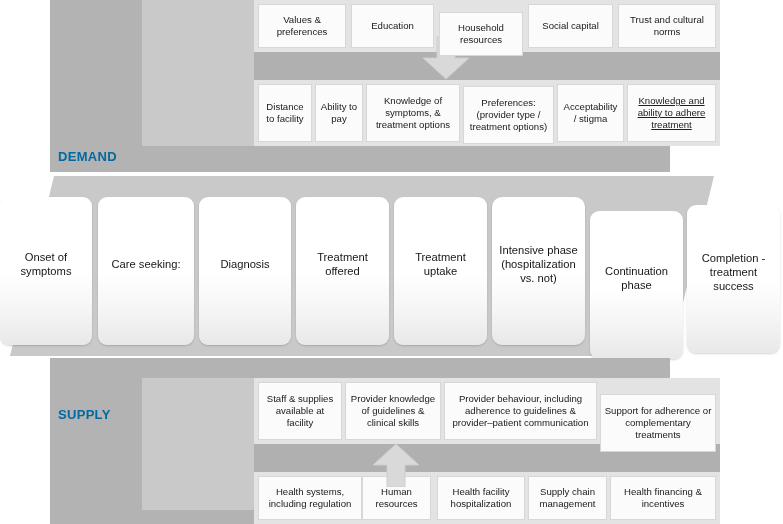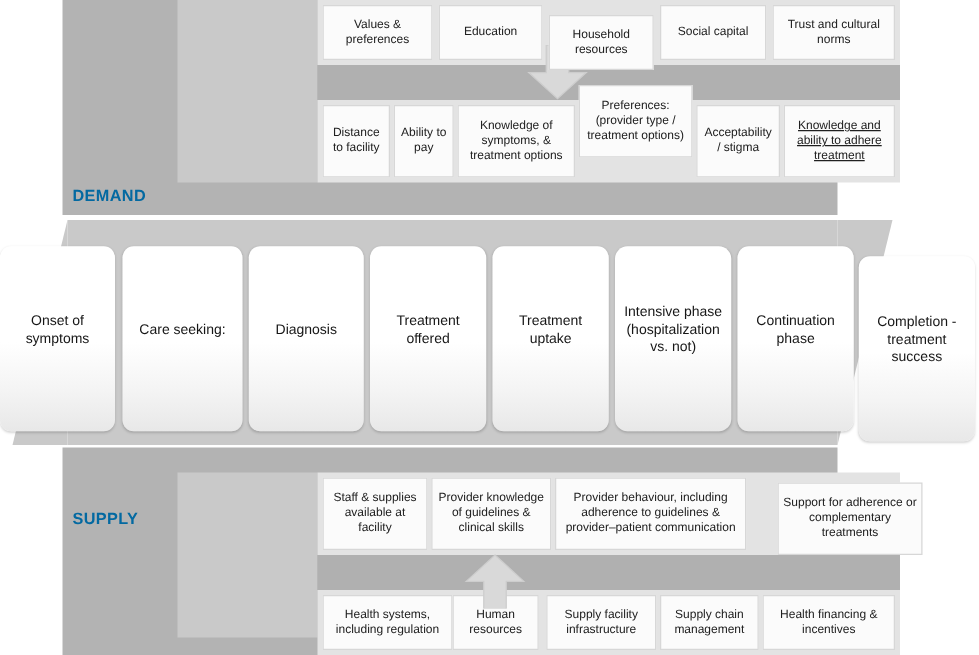--- a/index.html
+++ b/index.html
@@ -177,7 +177,7 @@
       <div class="fbox" style="left: 316px; top: 84px; width: 94px; height: 58px;">
         <span>Knowledge of symptoms, &amp; treatment options</span>
       </div>
-      <div class="fbox" style="left: 413px; top: 68px; width: 91px; height: 58px;">
+      <div class="fbox" style="left: 413px; top: 86px; width: 91px; height: 58px;">
         <span>Preferences: (provider type / treatment options)</span>
       </div>
       <div class="fbox" style="left: 507px; top: 84px; width: 67px; height: 58px;">

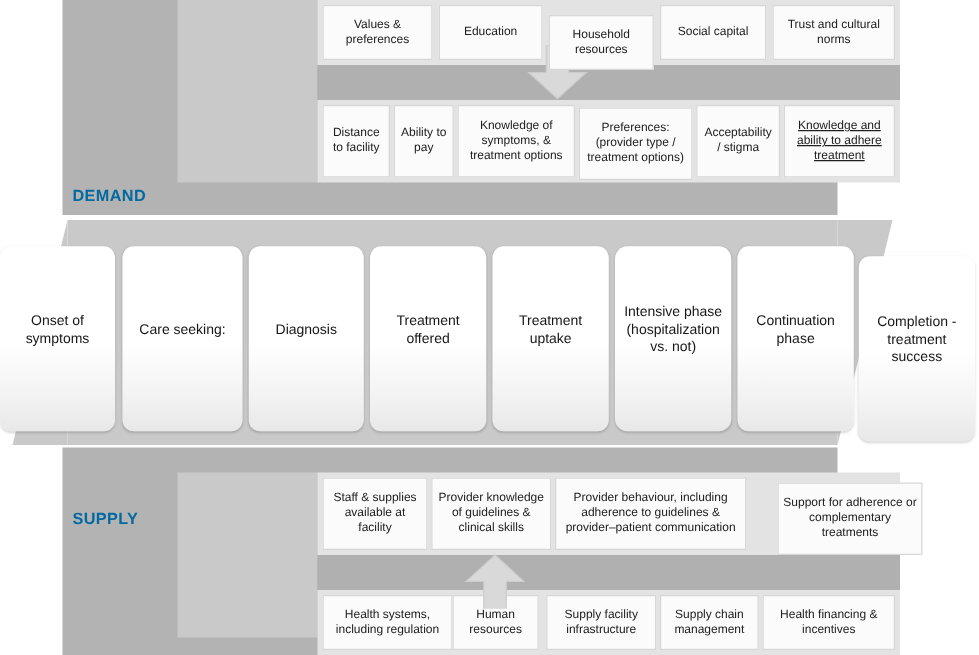--- a/index.html
+++ b/index.html
@@ -212,7 +212,7 @@
     <div class="cbox" style="left: 492px; width: 93px; top: 197px; border-radius: 10px;">
       <span class="ctxt">Intensive phase (hospitalization vs. not)</span>
     </div>
-    <div class="cbox" style="left: 590px; width: 93px; top: 197px;">
+    <div class="cbox" style="left: 590px; width: 93px; top: 211px;">
       <span class="ctxt">Continuation phase</span>
     </div>
     <div class="cbox" style="left: 687px; width: 93px; top: 205px;">

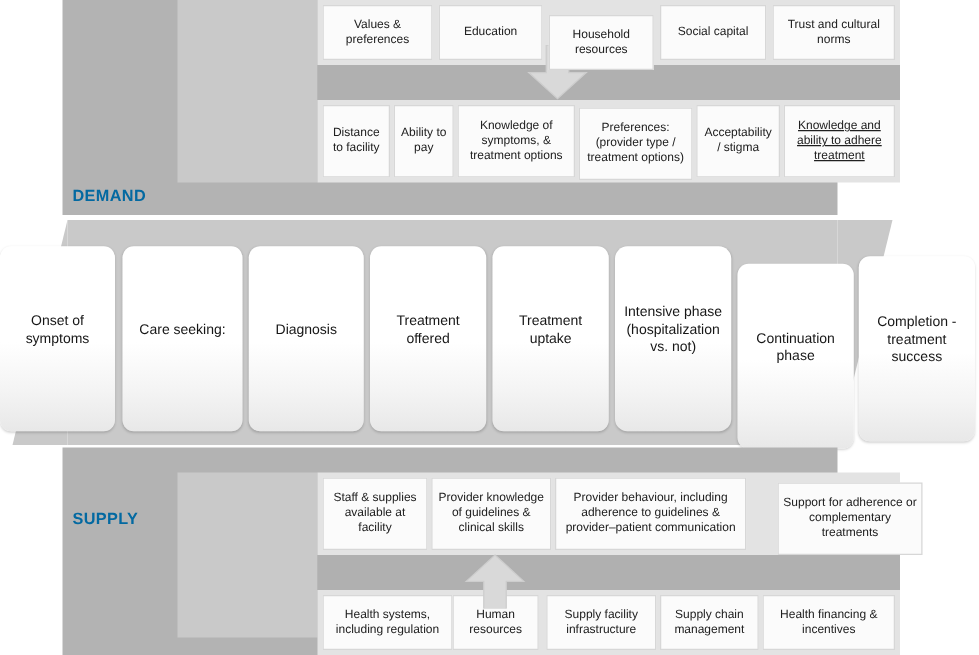--- a/index.html
+++ b/index.html
@@ -236,7 +236,7 @@
       <div class="fbox" style="left: 394px; top: 24px; width: 153px; height: 58px;">
         <span>Provider behaviour, including adherence to guidelines &amp; provider–patient communication</span>
       </div>
-      <div class="fbox" style="left: 550px; top: 28px; width: 116px; height: 58px; margin-left: 22px;">
+      <div class="fbox" style="left: 550px; top: 36px; width: 116px; height: 58px;">
         <span>Support for adherence or complementary treatments</span>
       </div>
     </div>

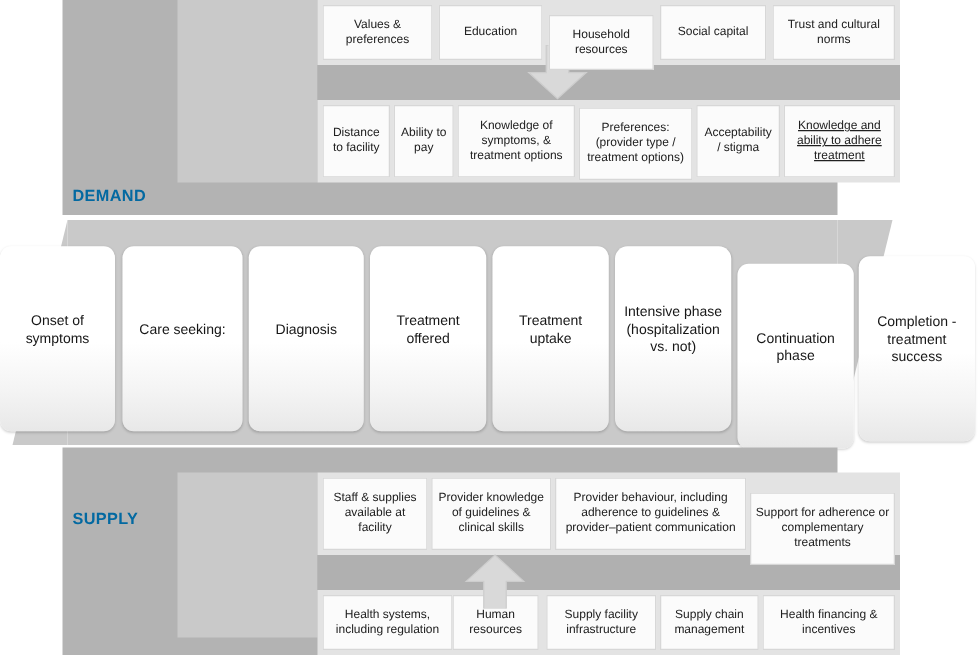--- a/index.html
+++ b/index.html
@@ -248,7 +248,7 @@
         <span>Human resources</span>
       </div>
       <div class="fbox" style="left: 387px; top: 118px; width: 88px; height: 44px;">
-        <span>Supply facility infrastructure</span>
+        <span>Health facility hospitalization</span>
       </div>
       <div class="fbox" style="left: 478px; top: 118px; width: 79px; height: 44px;">
         <span>Supply chain management</span>

